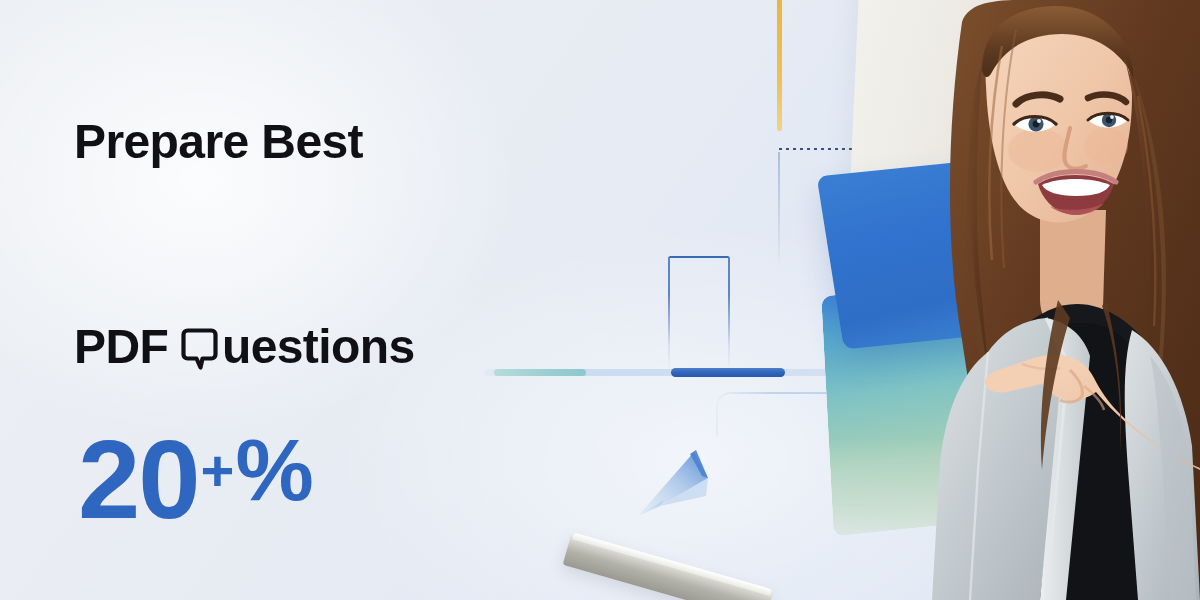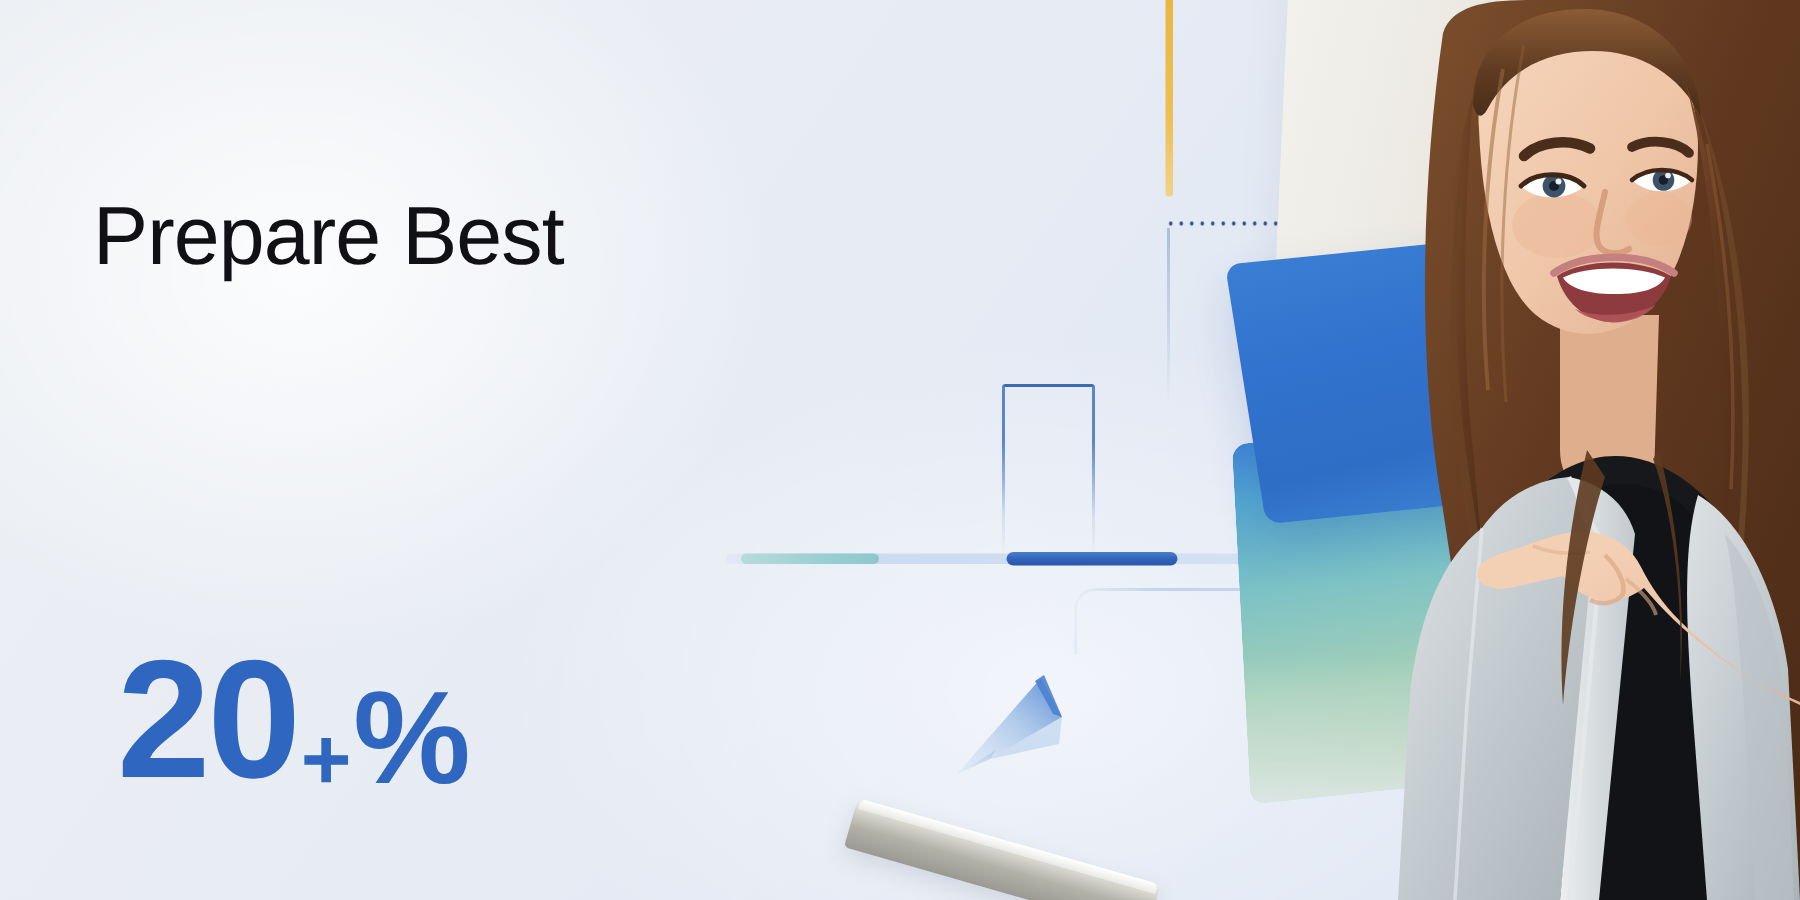--- a/index.html
+++ b/index.html
@@ -35,11 +35,11 @@
   
   .headline {
     position: absolute;
-    left: 62px;
+    left: 74px;
     top: 40px;
     width: 560px;
-    font-size: 55px;
-    font-weight: normal;
+    font-size: 48px;
+    font-weight: bold;
     line-height: 1.42;
     letter-spacing: -0.6px;
     color: #111115;

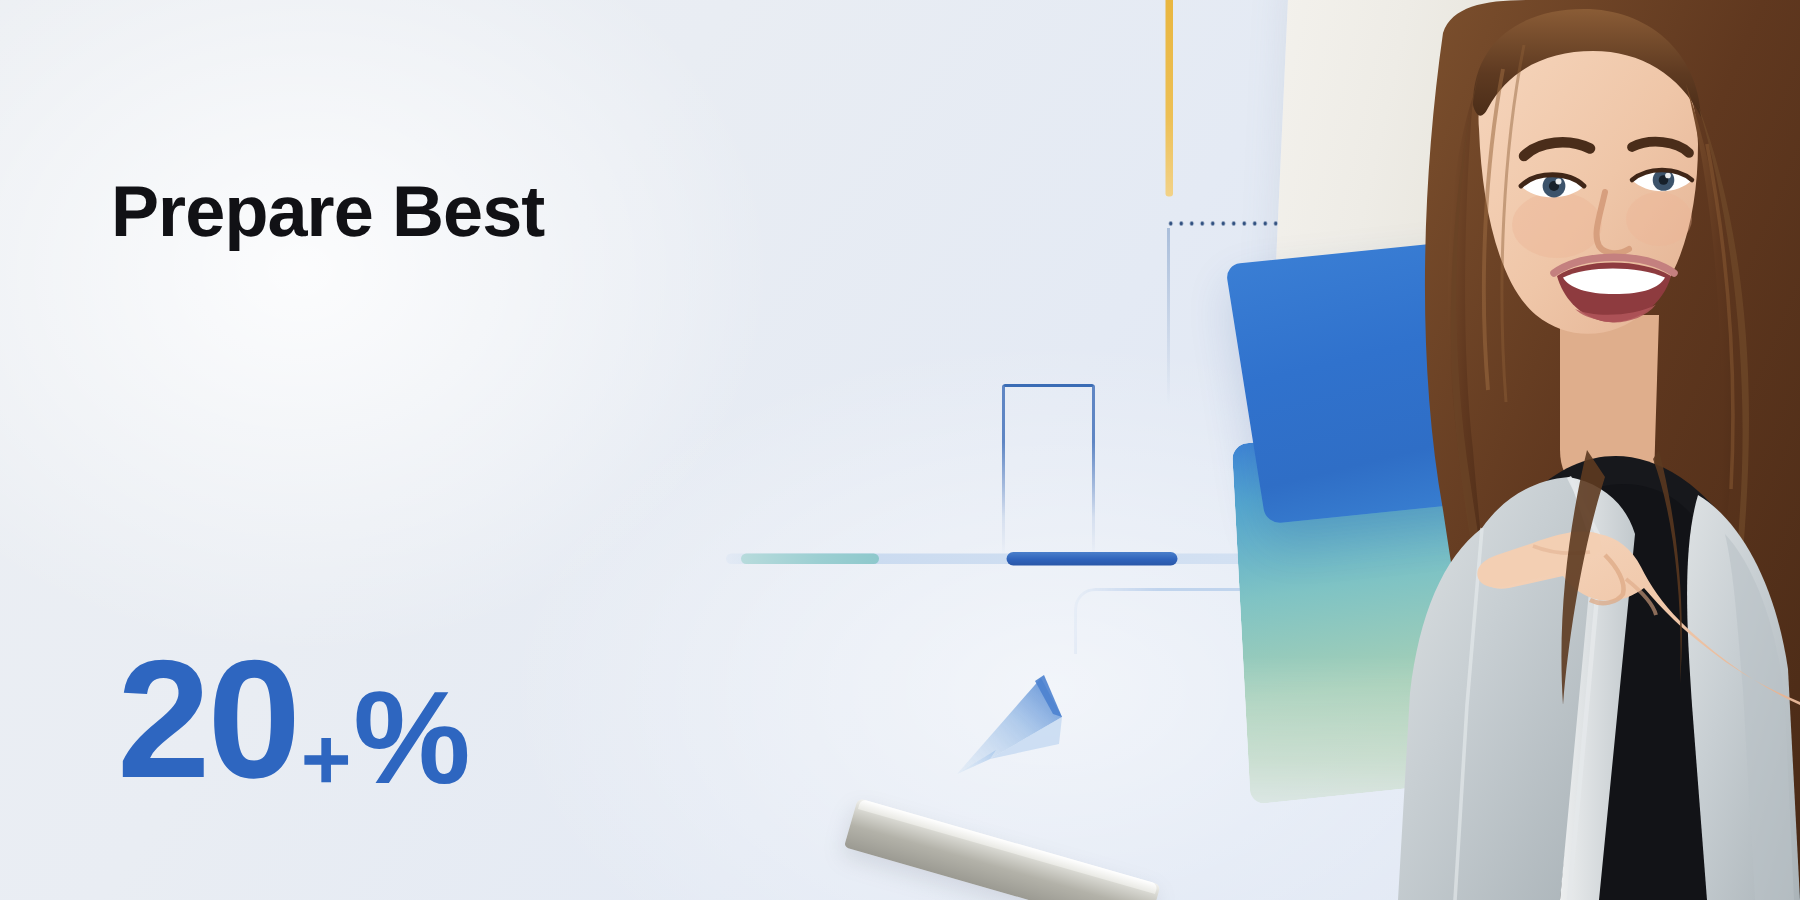--- a/index.html
+++ b/index.html
@@ -275,6 +275,11 @@
 
   <div class="headline">
     <div>Prepare Best</div>
+    <div>
+      <span>PDF </span><span class="q-bubble"><svg width="40" height="46" viewBox="0 0 40 46">
+            <path d="M6.5 4.5 h24 a4 4 0 0 1 4 4 v20 a4 4 0 0 1 -4 4 h-9 l-2 9 -4 -9 h-9 a4 4 0 0 1 -4 -4 v-20 a4 4 0 0 1 4 -4 z" fill="none" stroke="#111115" stroke-width="4.2" stroke-linejoin="round"></path>
+          </svg></span><span>uestions</span>
+    </div>
   </div>
 
   <div class="stat">

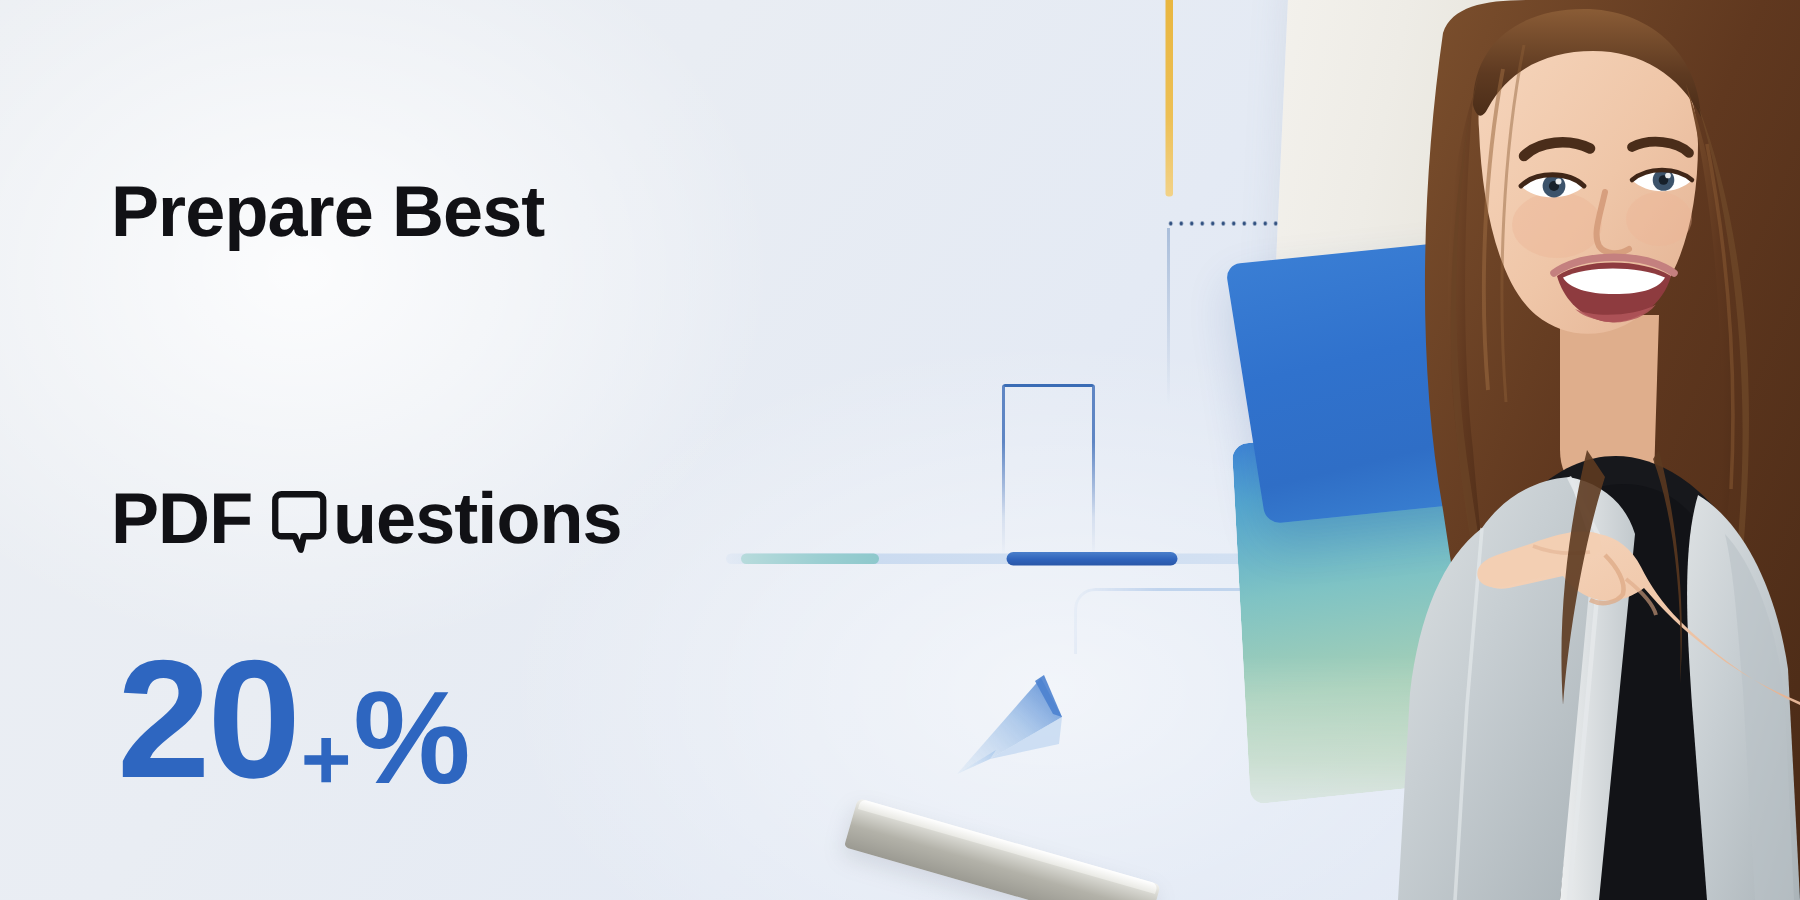--- a/index.html
+++ b/index.html
@@ -61,7 +61,7 @@
     left: 78px;
     top: 424px;
     display: flex;
-    align-items: flex-end;
+    align-items: flex-start;
     color: #2e66c0;
     font-weight: bold;
     letter-spacing: -2px;

